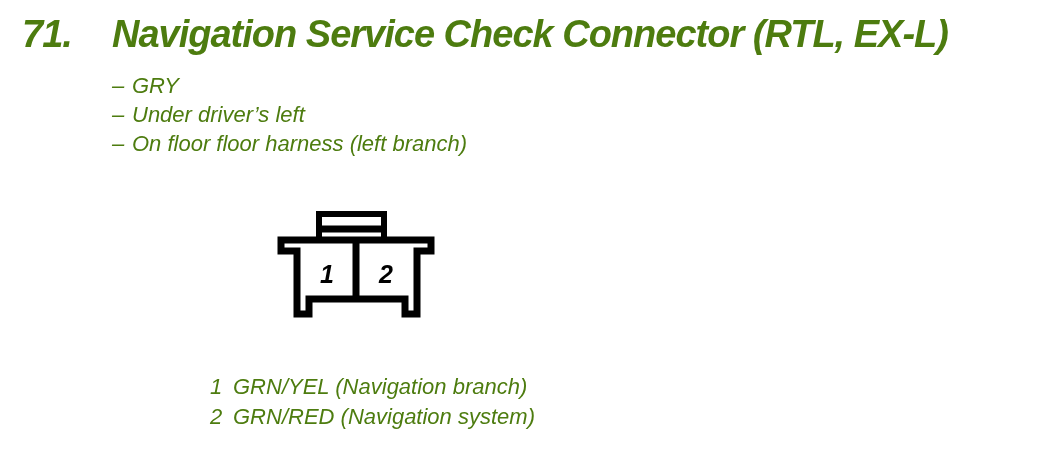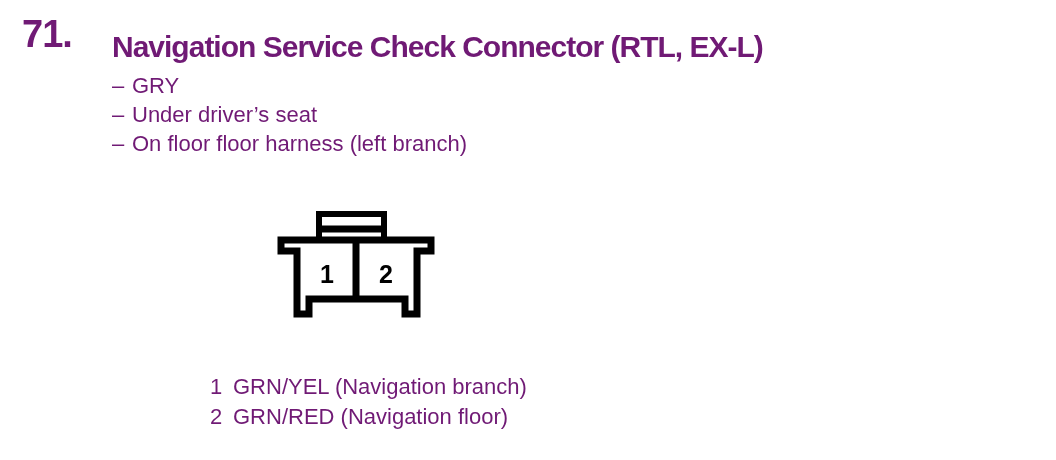--- a/index.html
+++ b/index.html
@@ -12,9 +12,10 @@
     width: 1056px;
     height: 460px;
     background: #ffffff;
-    color: #701a75;
+    color: #4d7c0f;
     font-family: "Liberation Sans", "DejaVu Sans", sans-serif;
     overflow: hidden;
+    font-style: italic;
   }
   .section-number {
     position: absolute;

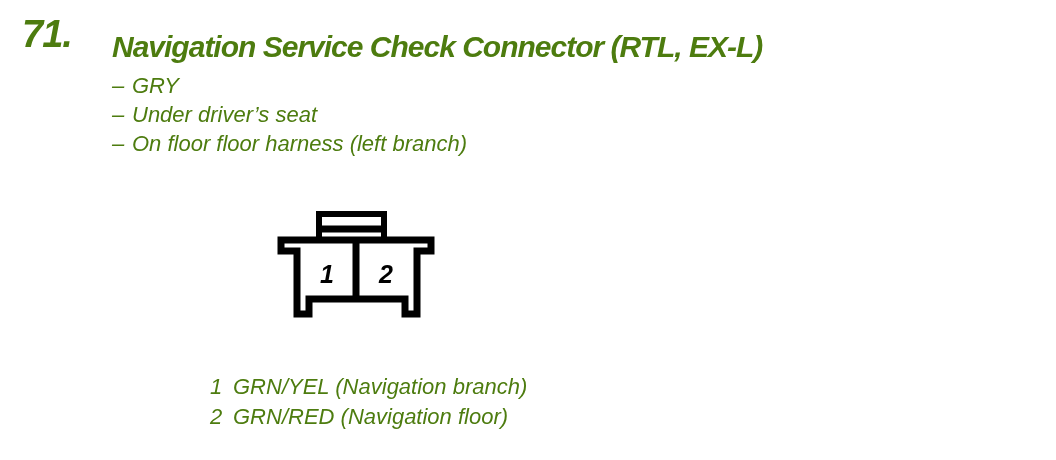--- a/index.html
+++ b/index.html
@@ -29,8 +29,8 @@
   .page-title {
     position: absolute;
     left: 112px;
-    top: 30px;
-    font-size: 30px;
+    top: 13px;
+    font-size: 38px;
     font-weight: bold;
     letter-spacing: -1px;
     white-space: nowrap;

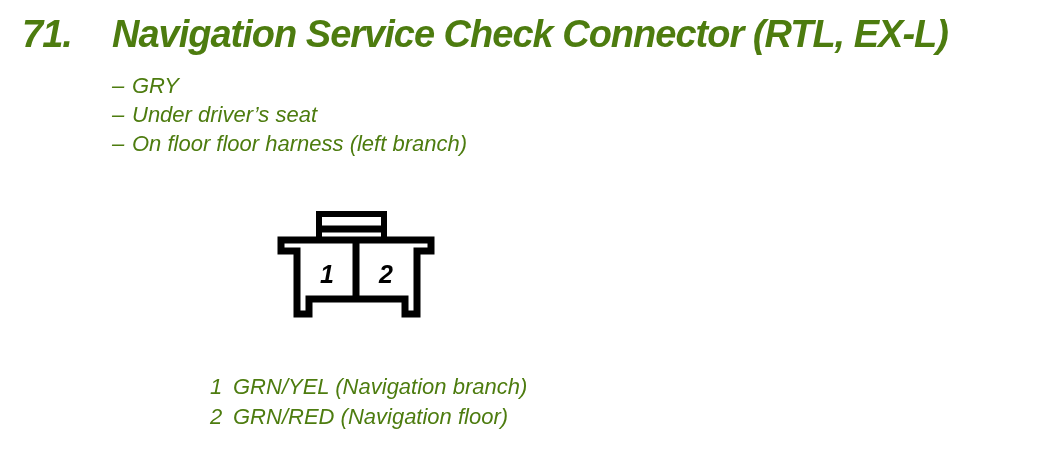--- a/index.html
+++ b/index.html
@@ -95,7 +95,7 @@
     </div>
     <div class="note-item">
       <span class="note-dash">–</span>
-      <span>Under driver’s seat</span>
+      <span>Under driver’s left</span>
     </div>
     <div class="note-item">
       <span class="note-dash">–</span>

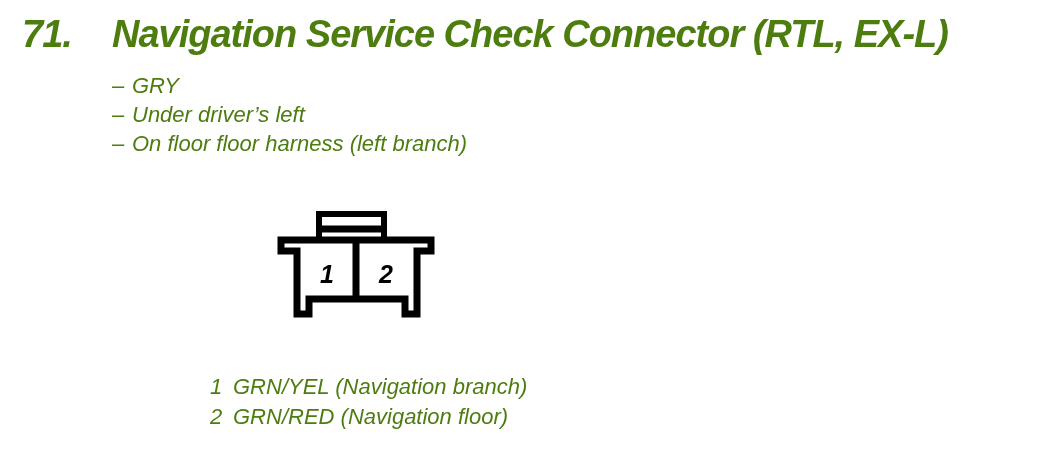--- a/index.html
+++ b/index.html
@@ -125,7 +125,7 @@
     </div>
     <div class="pin-row">
       <span class="pin-number">2</span>
-      <span>GRN/RED (Navigation floor)</span>
+      <span>GRN/RED (Navigation system)</span>
     </div>
   </div>
 

